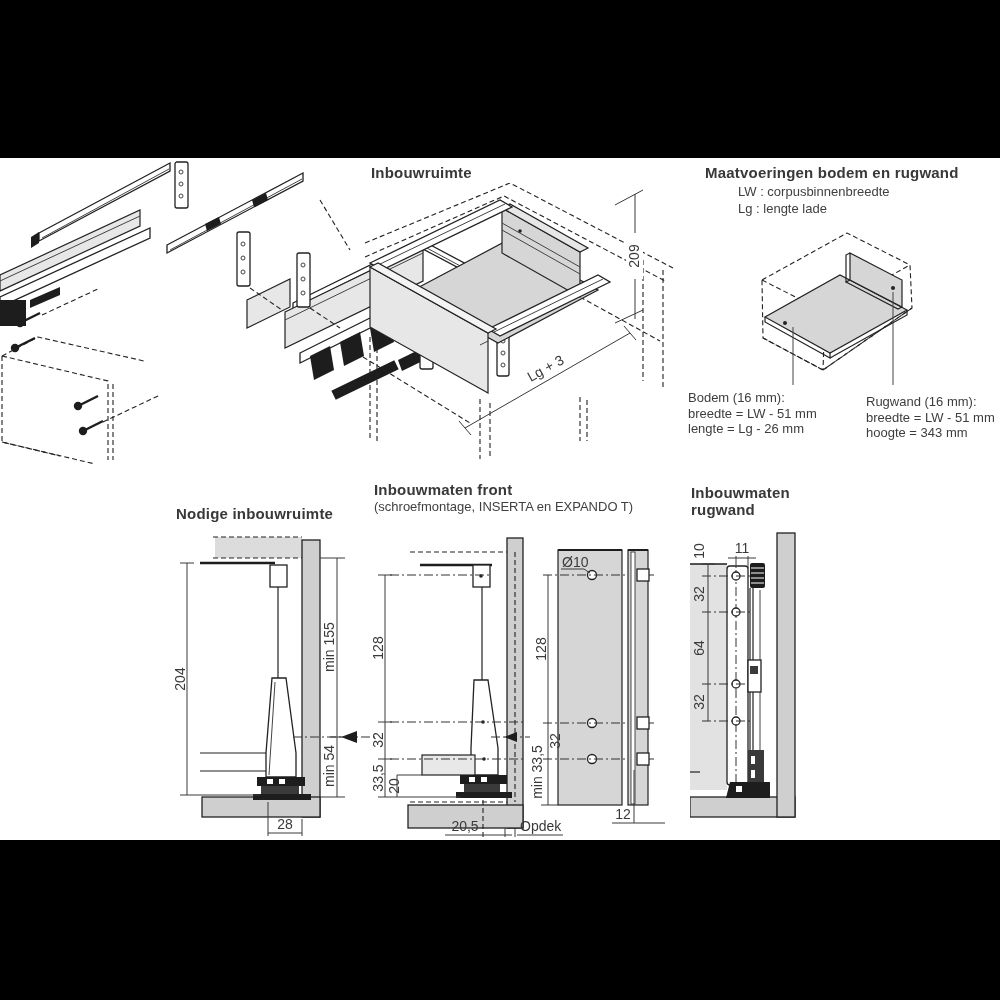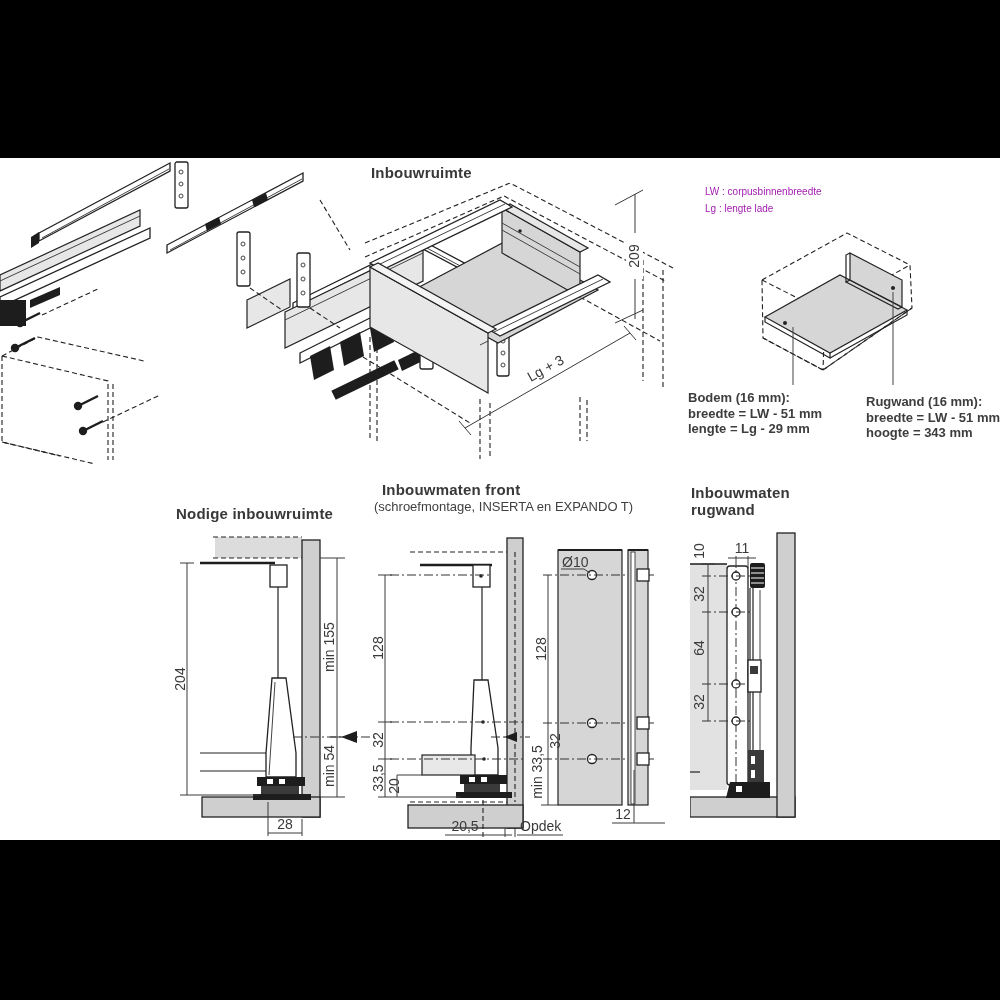--- a/index.html
+++ b/index.html
@@ -193,6 +193,7 @@
     </g>
   </svg>
 
+  <div class="abs sec-title" style="left:705px;top:6px">Maatvoeringen bodem en rugwand</div>
   <div class="abs legend" style="left:705px;top:25px">
     <div>LW : corpusbinnenbreedte</div>
     <div>Lg : lengte lade</div>

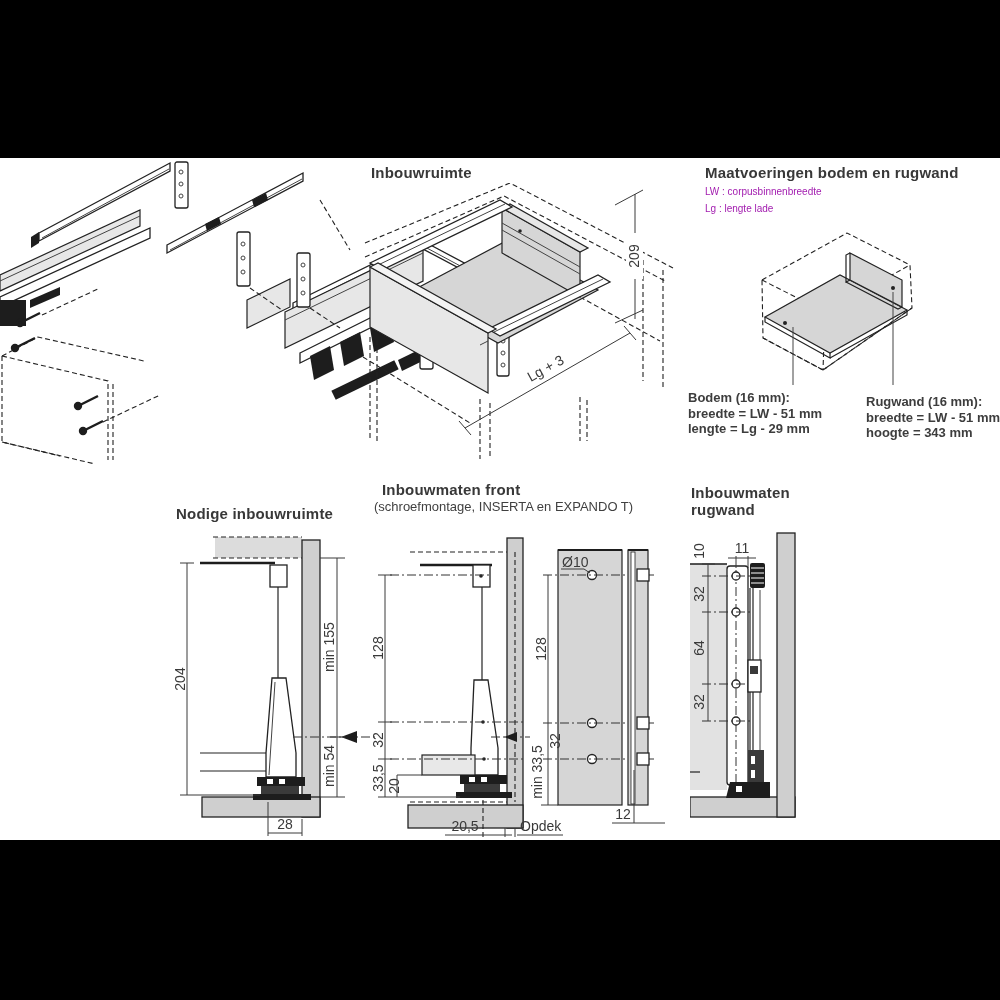--- a/index.html
+++ b/index.html
@@ -9,7 +9,7 @@
   .abs{position:absolute;}
   .sec-title{font-size:15px;font-weight:700;color:#383838;letter-spacing:.2px;}
   .sec-sub{font-size:13px;color:#404040;}
-  .legend{font-size:10px;color:#a21caf;line-height:17px;}
+  .legend{font-size:13px;color:#404040;line-height:17px;margin-left:33px;}
   .note{font-size:13px;color:#3d3d3d;line-height:15.5px;white-space:nowrap;font-weight:bold;}
   svg text{font-family:"Liberation Sans",sans-serif;font-size:13px;fill:#3a3a3a;}
   svg .big{font-size:14px;}

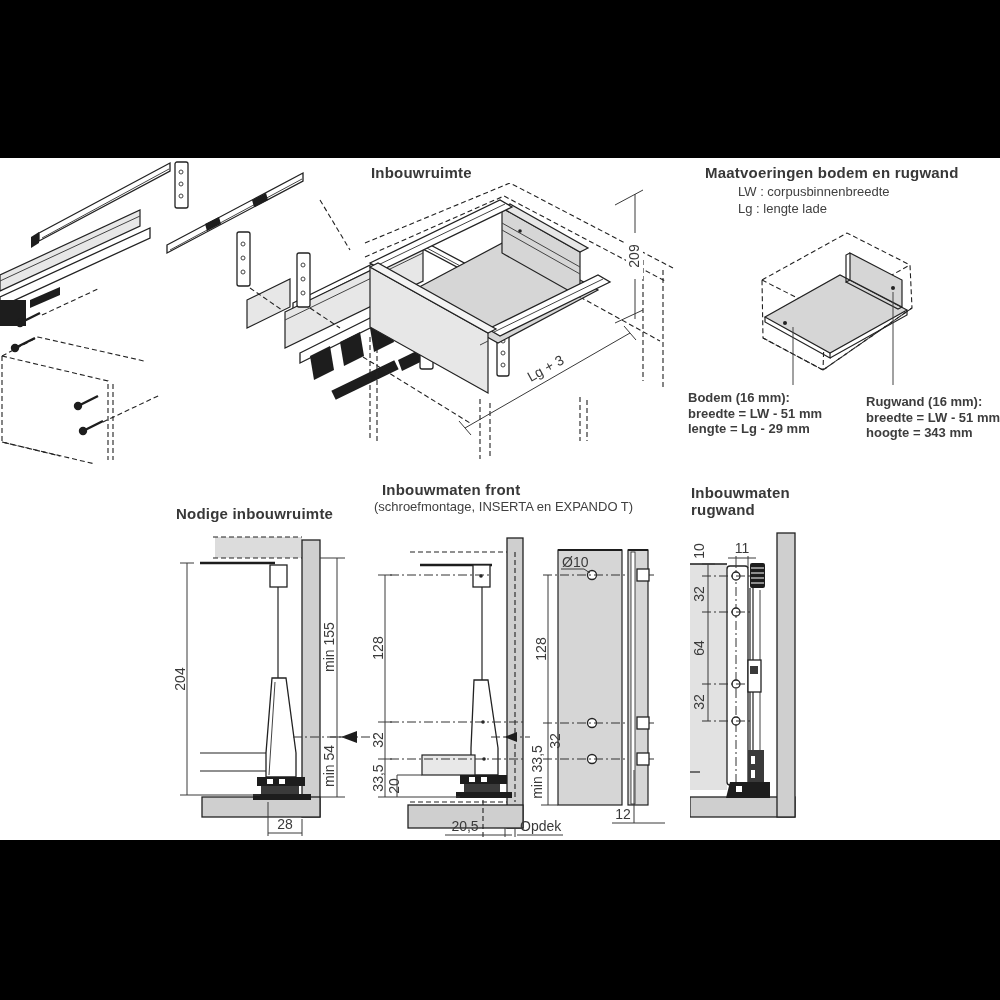--- a/index.html
+++ b/index.html
@@ -10,7 +10,7 @@
   .sec-title{font-size:15px;font-weight:700;color:#383838;letter-spacing:.2px;}
   .sec-sub{font-size:13px;color:#404040;}
   .legend{font-size:13px;color:#404040;line-height:17px;margin-left:33px;}
-  .note{font-size:13px;color:#3d3d3d;line-height:15.5px;white-space:nowrap;font-weight:bold;}
+  .note{font-size:13px;color:#3d3d3d;line-height:15.5px;white-space:nowrap;}
   svg text{font-family:"Liberation Sans",sans-serif;font-size:13px;fill:#3a3a3a;}
   svg .big{font-size:14px;}
   .ln{stroke:#222;stroke-width:1.2;fill:none;}

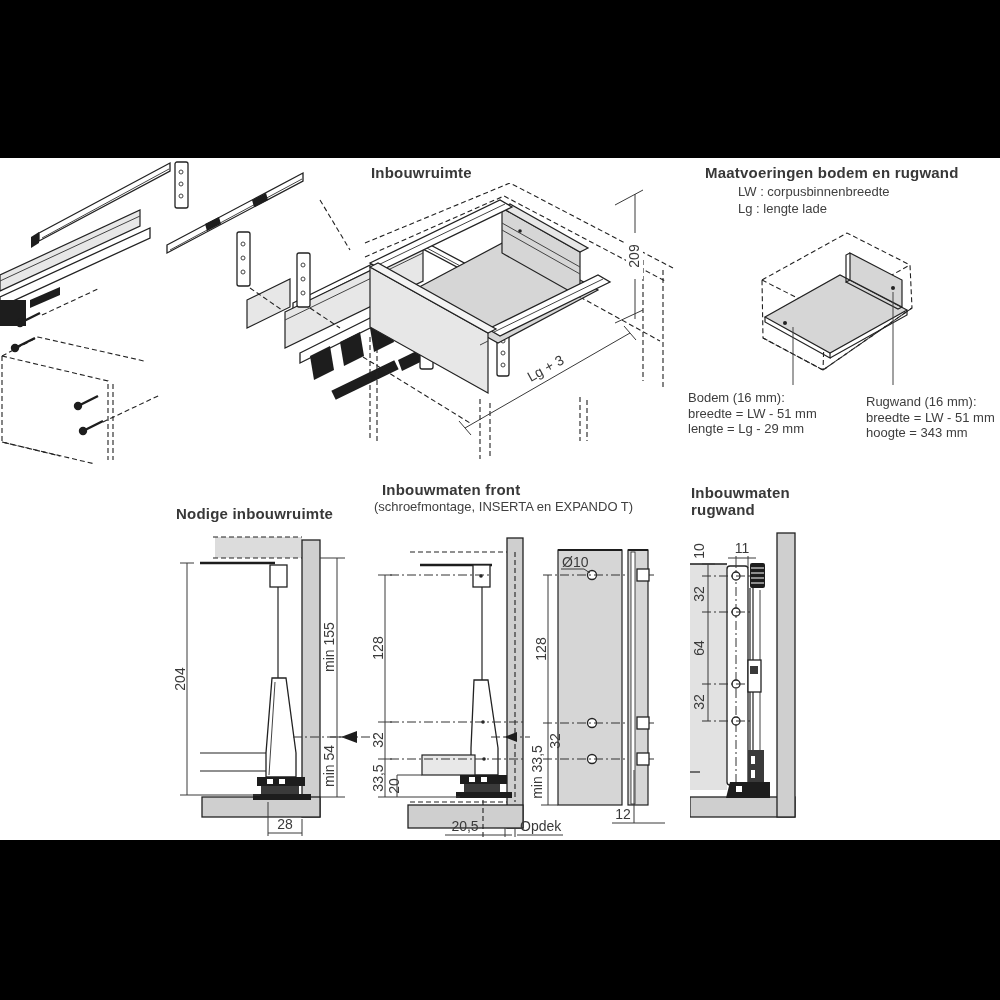--- a/index.html
+++ b/index.html
@@ -226,7 +226,7 @@
   <div class="abs note" style="left:688px;top:232px">
     <div>Bodem (16 mm):</div>
     <div>breedte = LW - 51 mm</div>
-    <div>lengte = Lg - 29 mm</div>
+    <div>lengte = Lg - 26 mm</div>
   </div>
   <div class="abs note" style="left:866px;top:236px">
     <div>Rugwand (16 mm):</div>

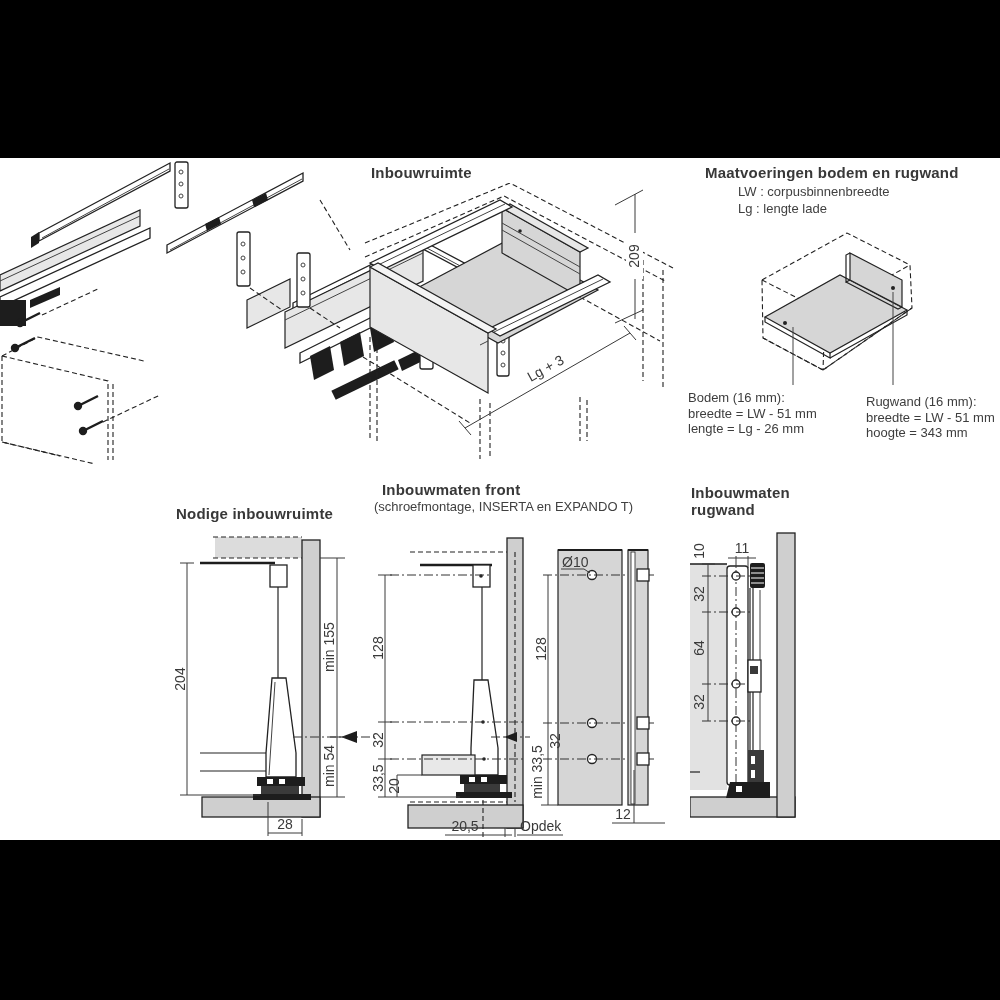--- a/index.html
+++ b/index.html
@@ -289,7 +289,7 @@
     </g>
   </svg>
 
-  <div class="abs sec-title" style="left:382px;top:323px">Inbouwmaten front</div>
+  <div class="abs sec-title" style="left:374px;top:323px">Inbouwmaten front</div>
   <div class="abs sec-sub" style="left:374px;top:341px">(schroefmontage, INSERTA en EXPANDO T)</div>
 
   <svg class="abs" style="left:365px;top:362px" width="310" height="320" viewBox="0 0 310 320">

